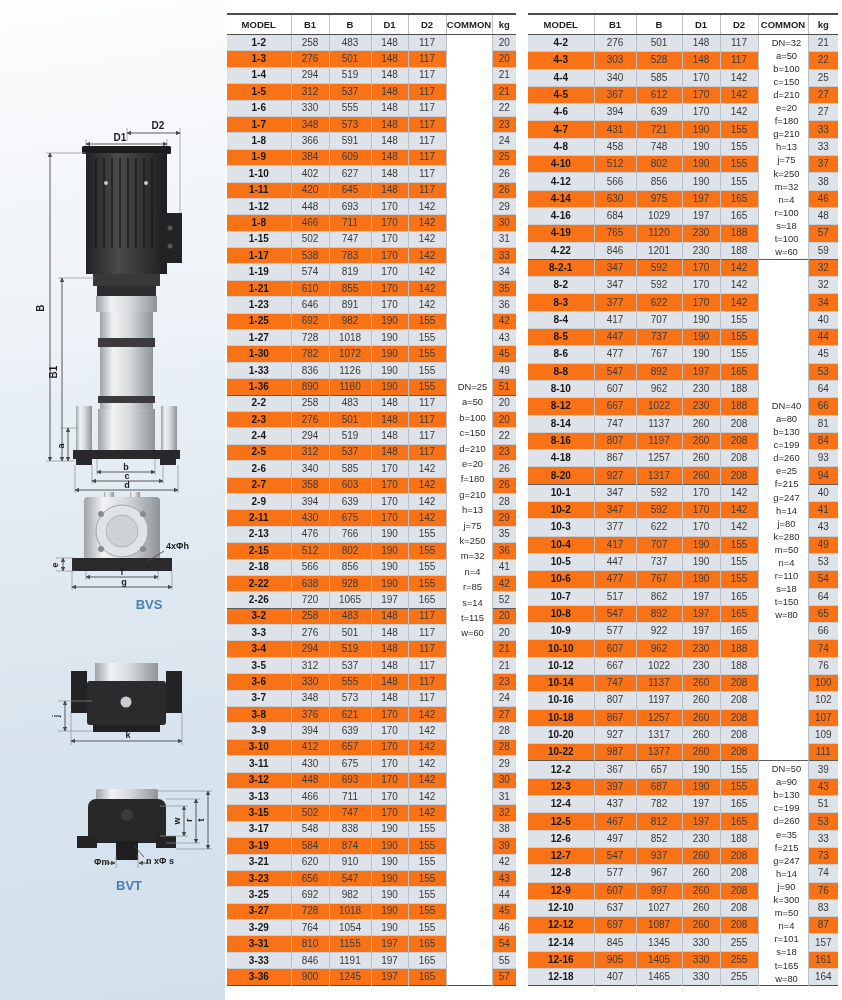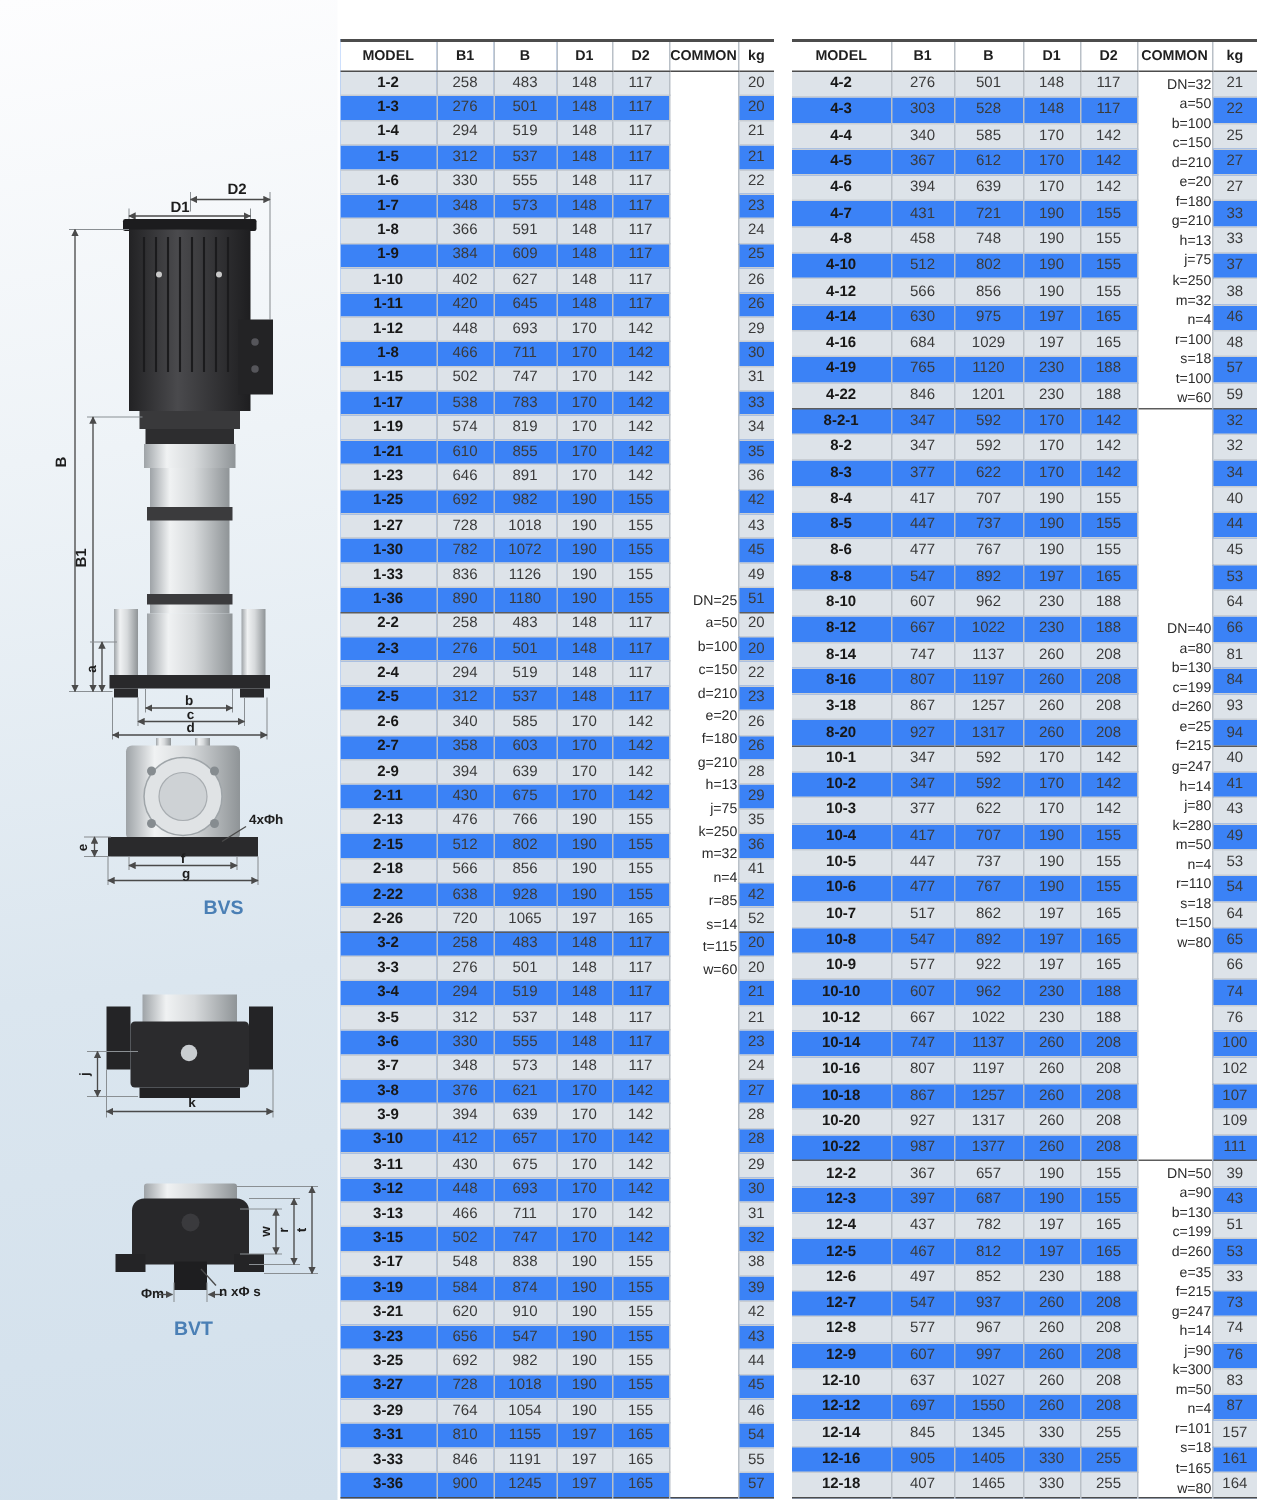--- a/index.html
+++ b/index.html
@@ -20,8 +20,8 @@
   .bluelabel{font-family:"Liberation Sans",sans-serif;font-size:13px;font-weight:bold;fill:#4a7fb5}
   
   table.tbl{
-    position:absolute;top:26px;border-collapse:collapse;table-layout:fixed;
-    border-top:2px solid #4c4c4c;border-bottom:1.5px solid #4c4c4c;background:#3b82f6;
+    position:absolute;top:13px;border-collapse:collapse;table-layout:fixed;
+    border-top:2px solid #4c4c4c;border-bottom:1.5px solid #4c4c4c;background:#f97316;
   }
   .tbl-left{left:227px}
   .tbl-right{left:528px}

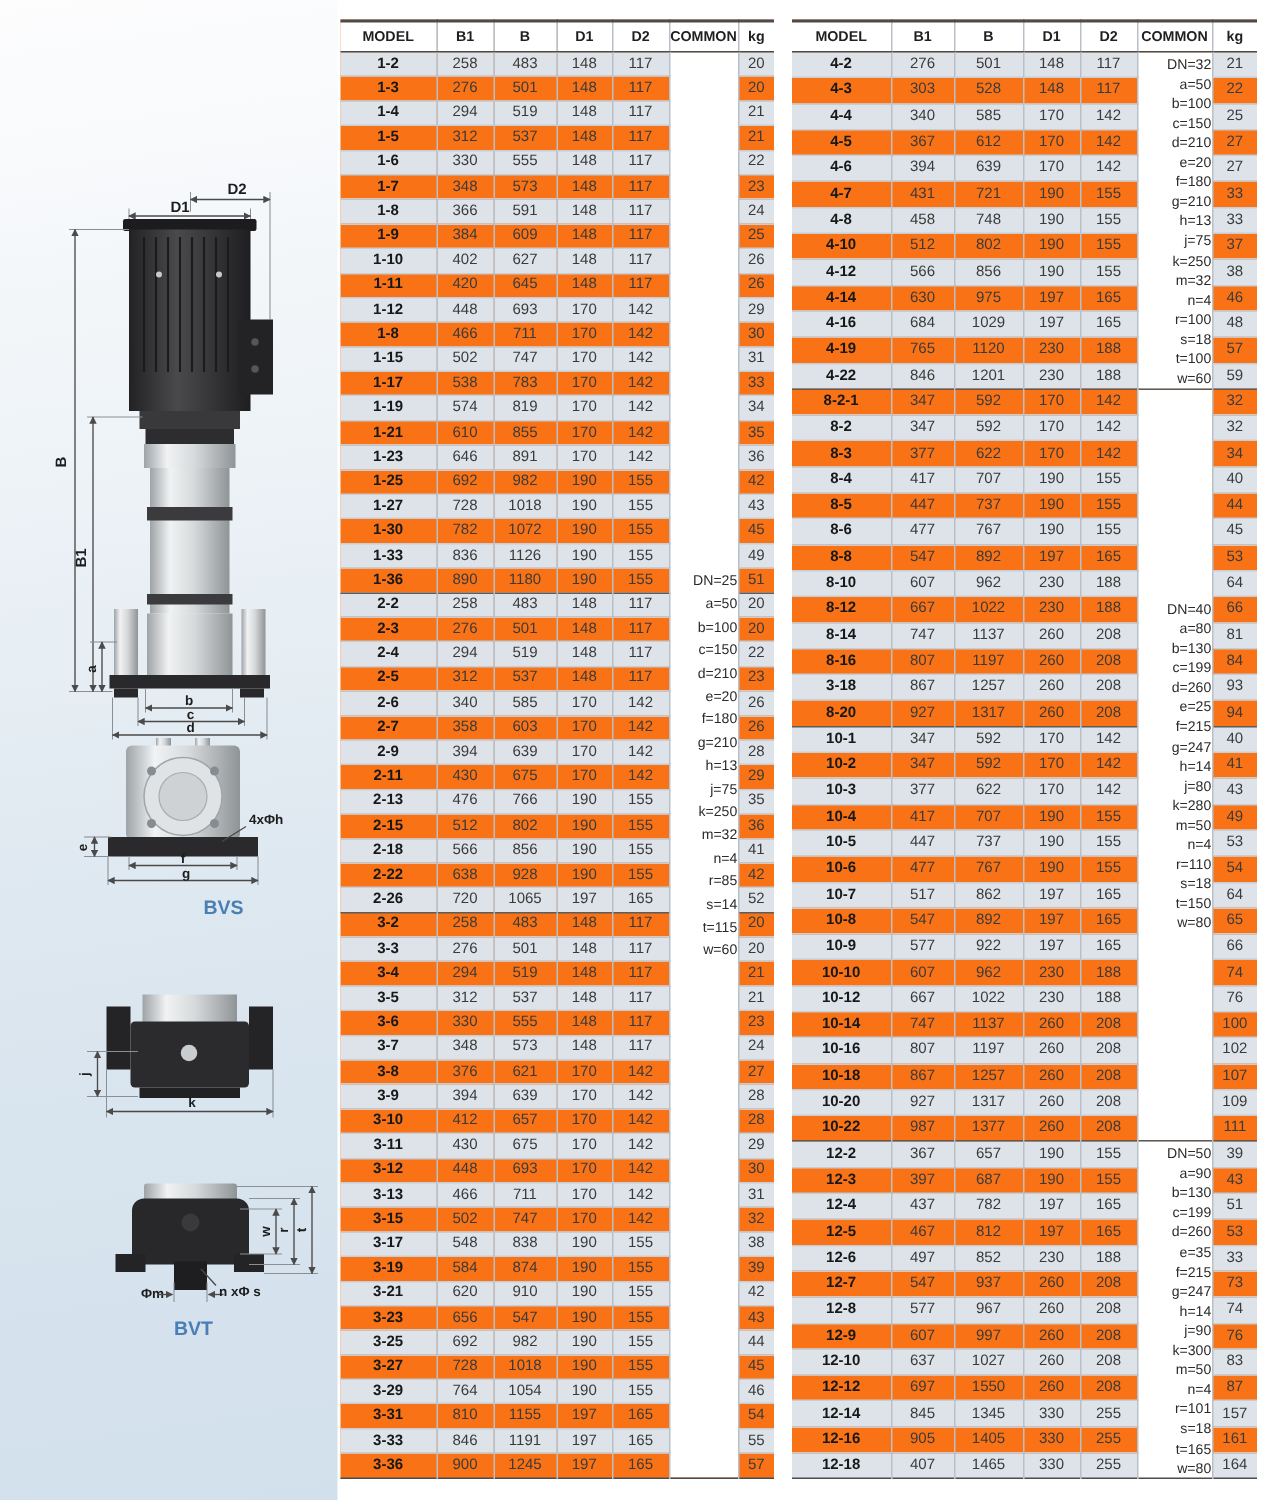--- a/index.html
+++ b/index.html
@@ -41,7 +41,7 @@
   .tbl tr.odd td{background:#dde3e9}
   .tbl tr.gs td{border-top:1.5px solid #5c5c5c}
   .tbl td.common-cell{
-    background:#ffffff !important;vertical-align:middle;text-align:right;
+    background:#ffffff !important;vertical-align:middle;text-align:center;
     padding-left:7px;font-size:9.4px;color:#2b2b2b;
   }
   .tbl-left td.common-cell div{line-height:15.4px}

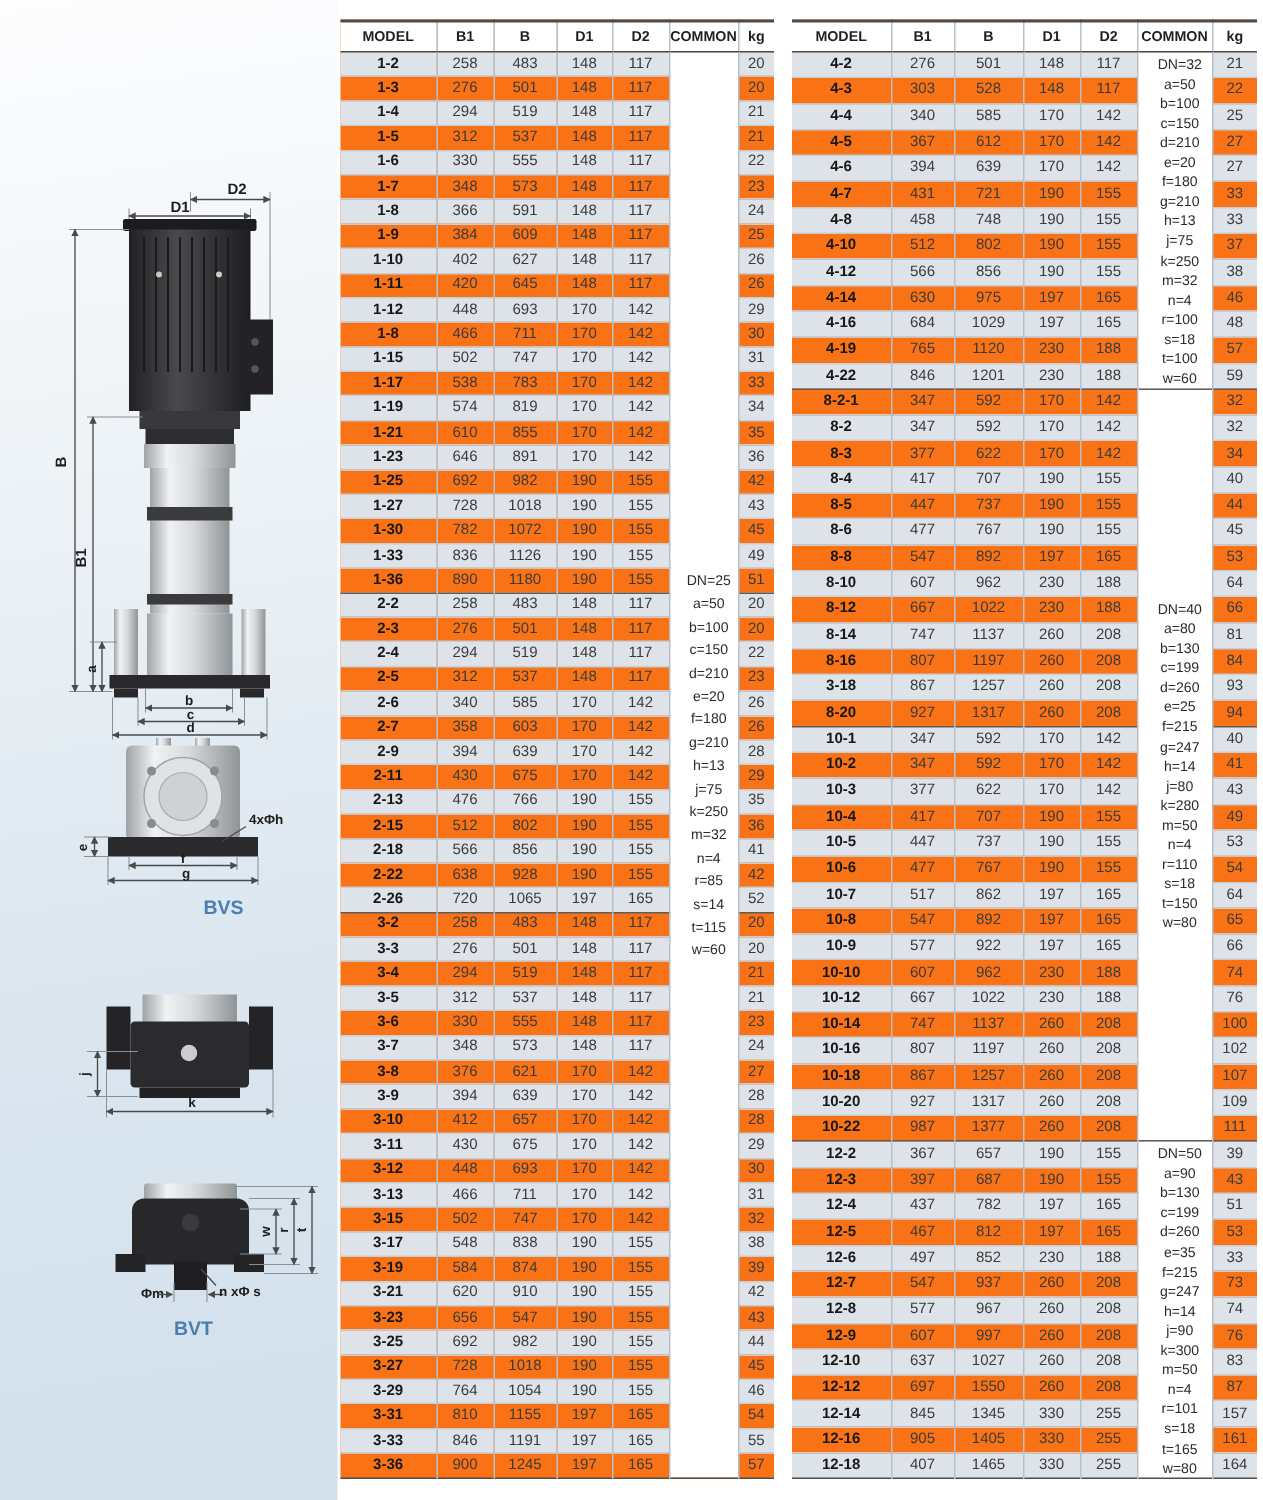--- a/index.html
+++ b/index.html
@@ -994,7 +994,7 @@
         <td>84</td>
       </tr>
       <tr class="odd">
-        <td class="model">3-18</td>
+        <td class="model">4-18</td>
         <td>867</td>
         <td>1257</td>
         <td>260</td>

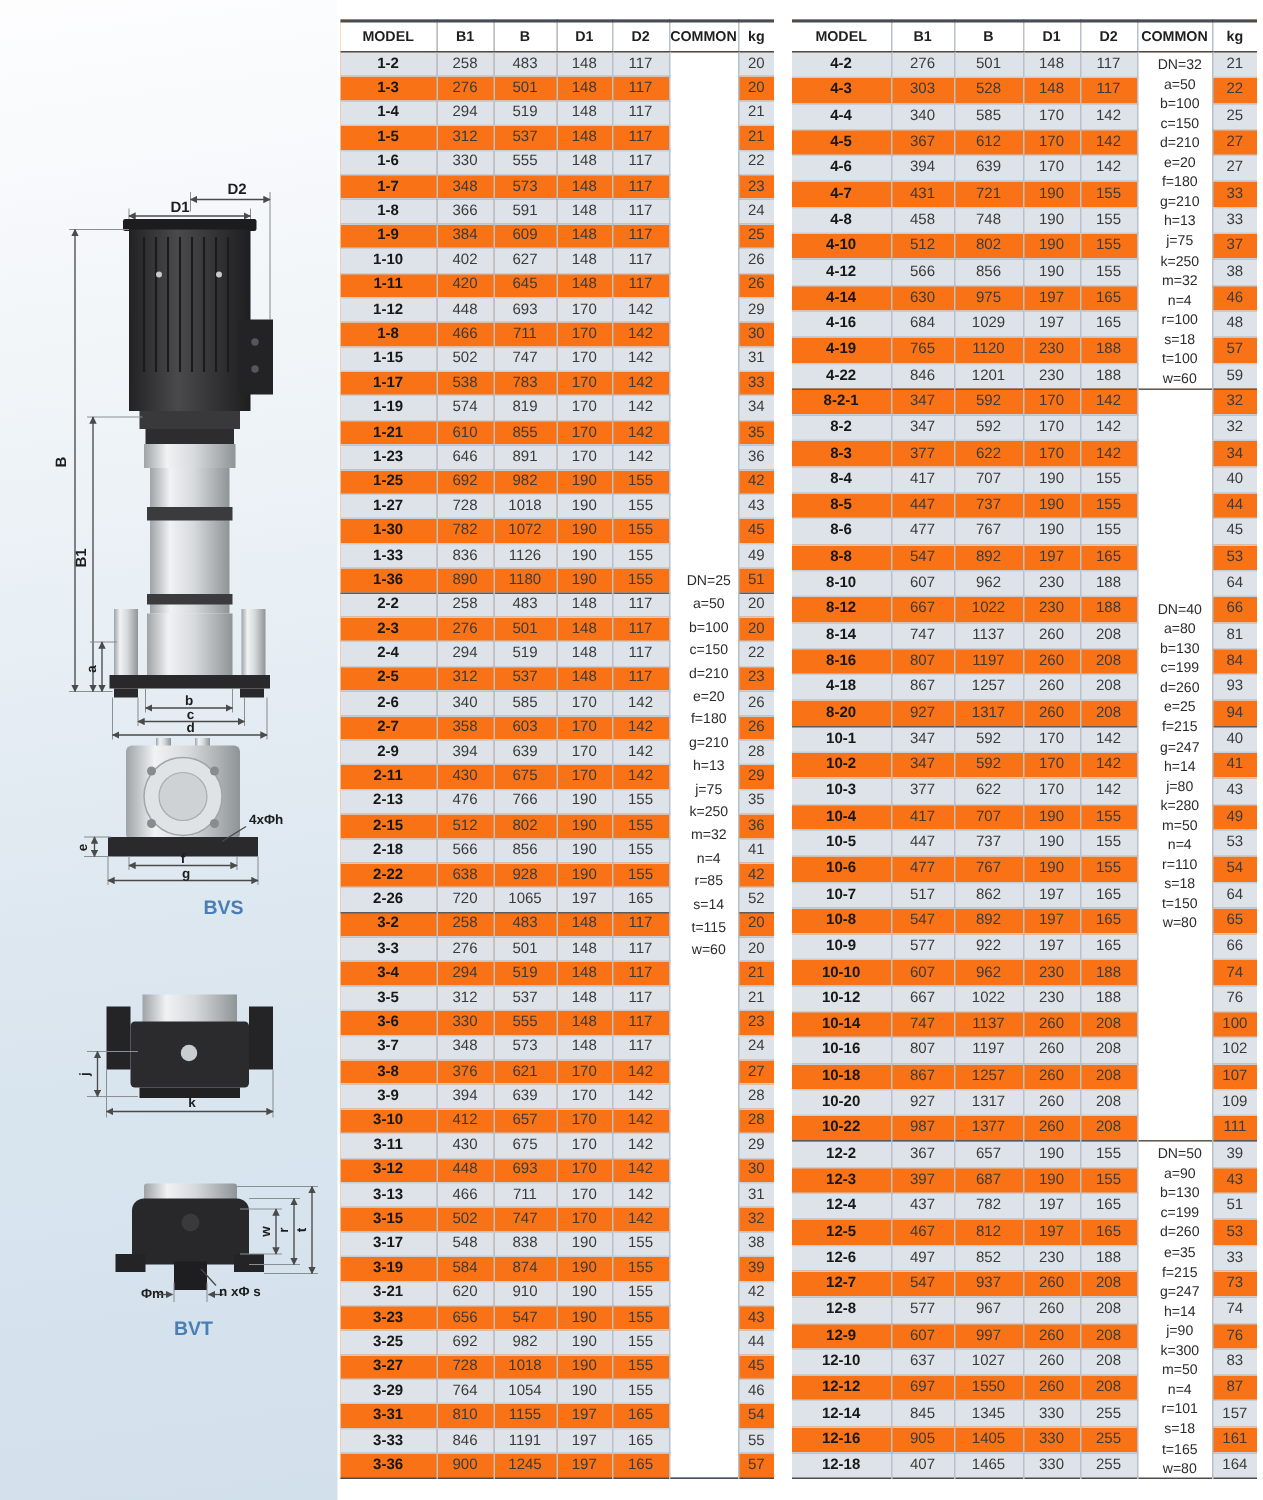--- a/index.html
+++ b/index.html
@@ -1231,7 +1231,7 @@
       <tr class="">
         <td class="model">12-12</td>
         <td>697</td>
-        <td>1550</td>
+        <td>1087</td>
         <td>260</td>
         <td>208</td>
         <td>87</td>

